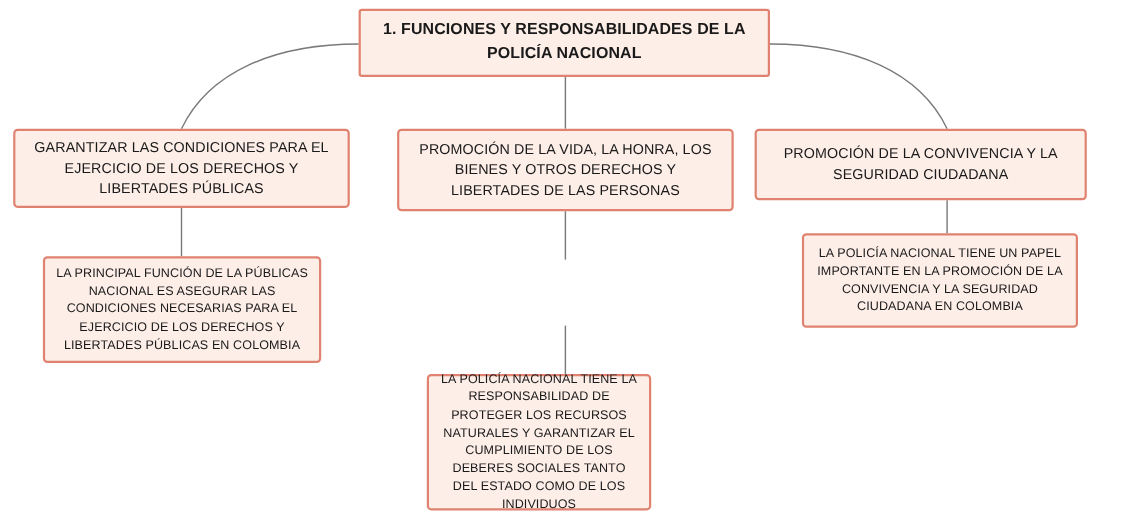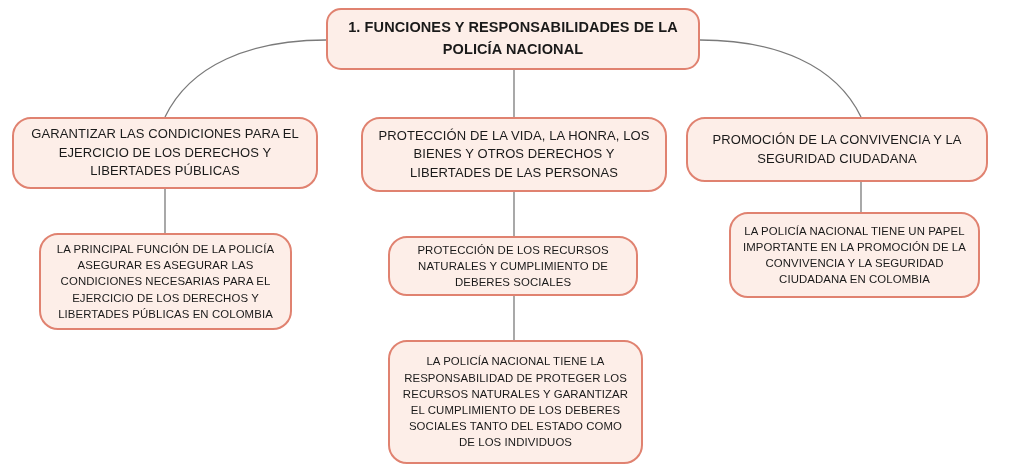--- a/index.html
+++ b/index.html
@@ -47,7 +47,7 @@
   .root {
     font-weight: bold;
     font-size: 14.5px;
-    border-radius: 15px;
+    border-radius: 3px;
   }
   .root .node-text { line-height: 1.5; }
   .level2 {

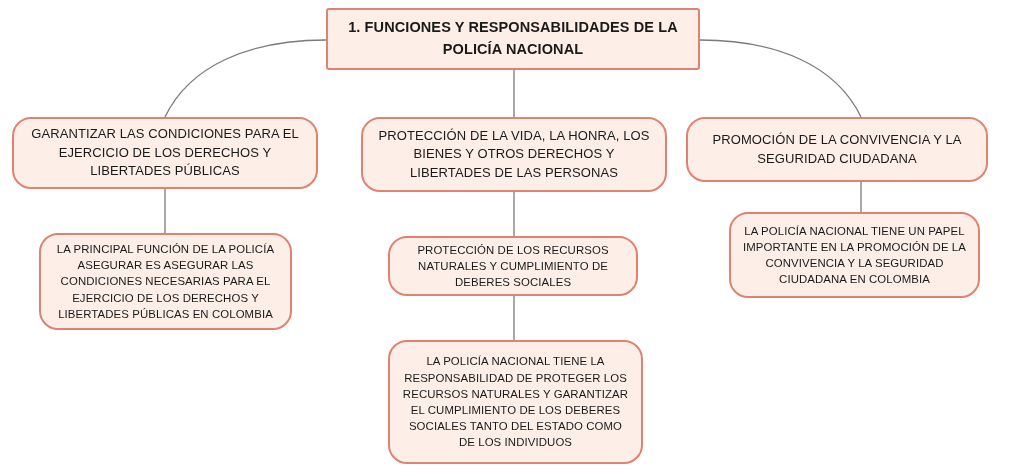--- a/index.html
+++ b/index.html
@@ -30,7 +30,7 @@
     box-sizing: border-box;
     background: #fdeee8;
     border: 2px solid #e08270;
-    border-radius: 19px;
+    border-radius: 4px;
     display: flex;
     align-items: center;
     justify-content: center;

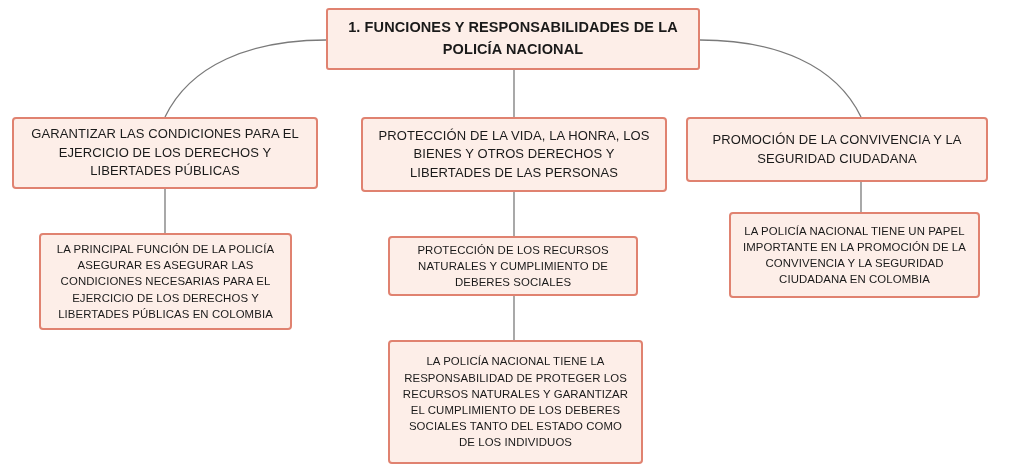--- a/index.html
+++ b/index.html
@@ -82,7 +82,7 @@
   </div>
 
   <div class="node level2" style="left:361px; top:117px; width:306px; height:75px;">
-    <span class="node-text">PROTECCIÓN DE LA VIDA, LA HONRA, LOS BIENES Y OTROS DERECHOS Y LIBERTADES DE LAS PERSONAS</span>
+    <span class="node-text">PROMOCIÓN DE LA VIDA, LA HONRA, LOS BIENES Y OTROS DERECHOS Y LIBERTADES DE LAS PERSONAS</span>
   </div>
 
   <div class="node level2" style="left:686px; top:117px; width:302px; height:65px;">

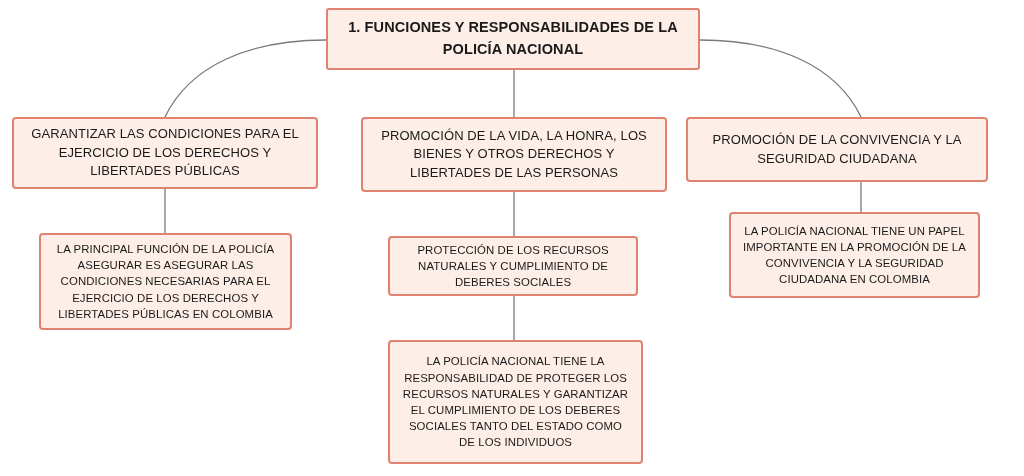--- a/index.html
+++ b/index.html
@@ -90,7 +90,7 @@
   </div>
 
   <div class="node level3" style="left:39px; top:233px; width:253px; height:97px;">
-    <span class="node-text">LA PRINCIPAL FUNCIÓN DE LA POLICÍA ASEGURAR ES ASEGURAR LAS CONDICIONES NECESARIAS PARA EL EJERCICIO DE LOS DERECHOS Y LIBERTADES PÚBLICAS EN COLOMBIA</span>
+    <span class="node-text">LA PRINCIPAL FUNCIÓN DE LA PÚBLICAS NACIONAL ES ASEGURAR LAS CONDICIONES NECESARIAS PARA EL EJERCICIO DE LOS DERECHOS Y LIBERTADES PÚBLICAS EN COLOMBIA</span>
   </div>
 
   <div class="node level3" style="left:388px; top:236px; width:250px; height:60px;">

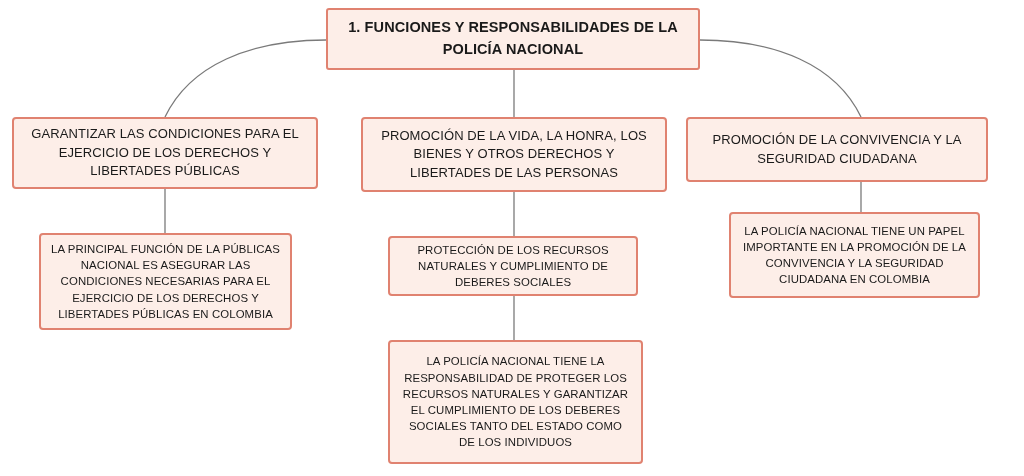--- a/index.html
+++ b/index.html
@@ -93,9 +93,6 @@
     <span class="node-text">LA PRINCIPAL FUNCIÓN DE LA PÚBLICAS NACIONAL ES ASEGURAR LAS CONDICIONES NECESARIAS PARA EL EJERCICIO DE LOS DERECHOS Y LIBERTADES PÚBLICAS EN COLOMBIA</span>
   </div>
 
-  <div class="node level3" style="left:388px; top:236px; width:250px; height:60px;">
-    <span class="node-text">PROTECCIÓN DE LOS RECURSOS NATURALES Y CUMPLIMIENTO DE DEBERES SOCIALES</span>
-  </div>
 
   <div class="node level3" style="left:388px; top:340px; width:255px; height:124px;">
     <span class="node-text">LA POLICÍA NACIONAL TIENE LA RESPONSABILIDAD DE PROTEGER LOS RECURSOS NATURALES Y GARANTIZAR EL CUMPLIMIENTO DE LOS DEBERES SOCIALES TANTO DEL ESTADO COMO DE LOS INDIVIDUOS</span>

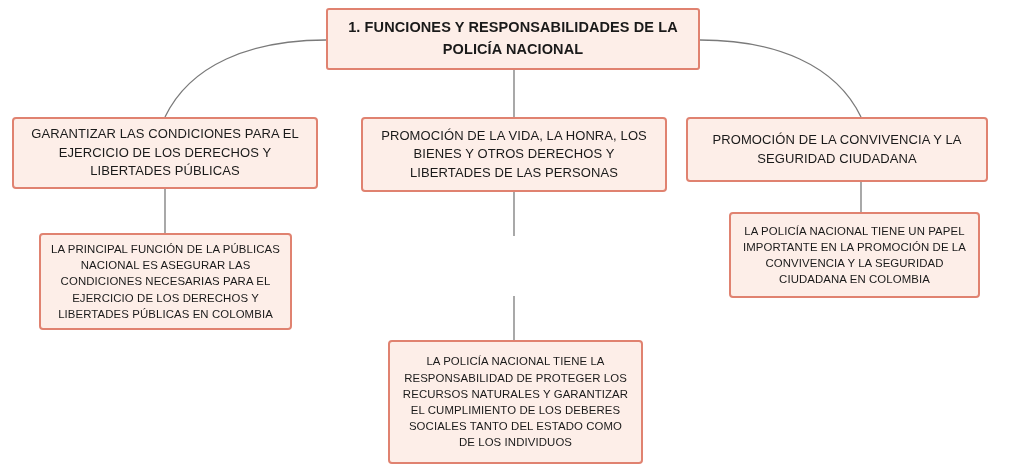--- a/index.html
+++ b/index.html
@@ -94,7 +94,7 @@
   </div>
 
 
-  <div class="node level3" style="left:388px; top:340px; width:255px; height:124px;">
+  <div class="node level3" style="left:388px; top:340px; width:204px; height:124px;">
     <span class="node-text">LA POLICÍA NACIONAL TIENE LA RESPONSABILIDAD DE PROTEGER LOS RECURSOS NATURALES Y GARANTIZAR EL CUMPLIMIENTO DE LOS DEBERES SOCIALES TANTO DEL ESTADO COMO DE LOS INDIVIDUOS</span>
   </div>
 

